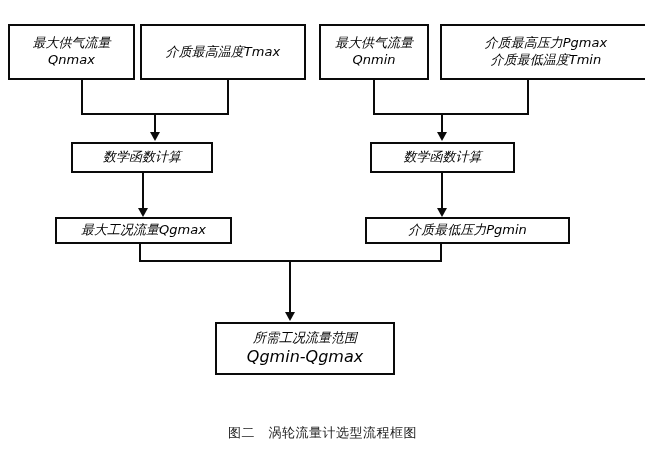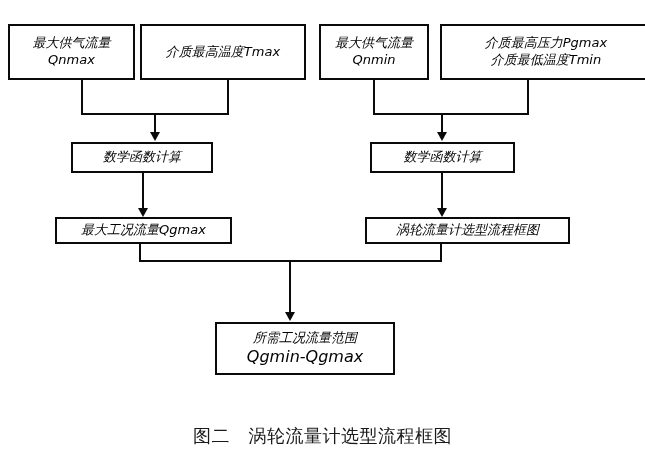--- a/index.html
+++ b/index.html
@@ -122,7 +122,7 @@
   </div>
 
   <div class="node" style="left:365px; top:217px; width:205px; height:27px;">
-    <span class="line fs13">涡轮流量计选型流程框图</span>
+    <span class="line fs13">介质最低压力Pgmin</span>
   </div>
 
   <div class="vline" style="left:139px; top:244px; height:18px;"></div>

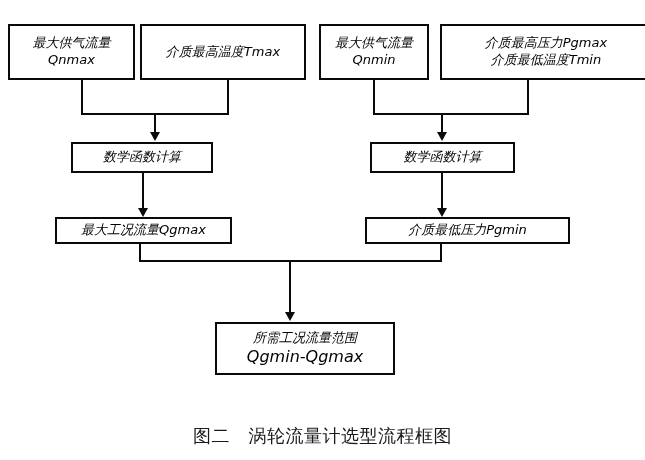--- a/index.html
+++ b/index.html
@@ -61,7 +61,7 @@
   .caption {
     position: absolute;
     text-align: center;
-    font-size: 18px;
+    font-size: 13px;
     color: #1a1a1a;
     letter-spacing: 0.5px;
     white-space: pre;

